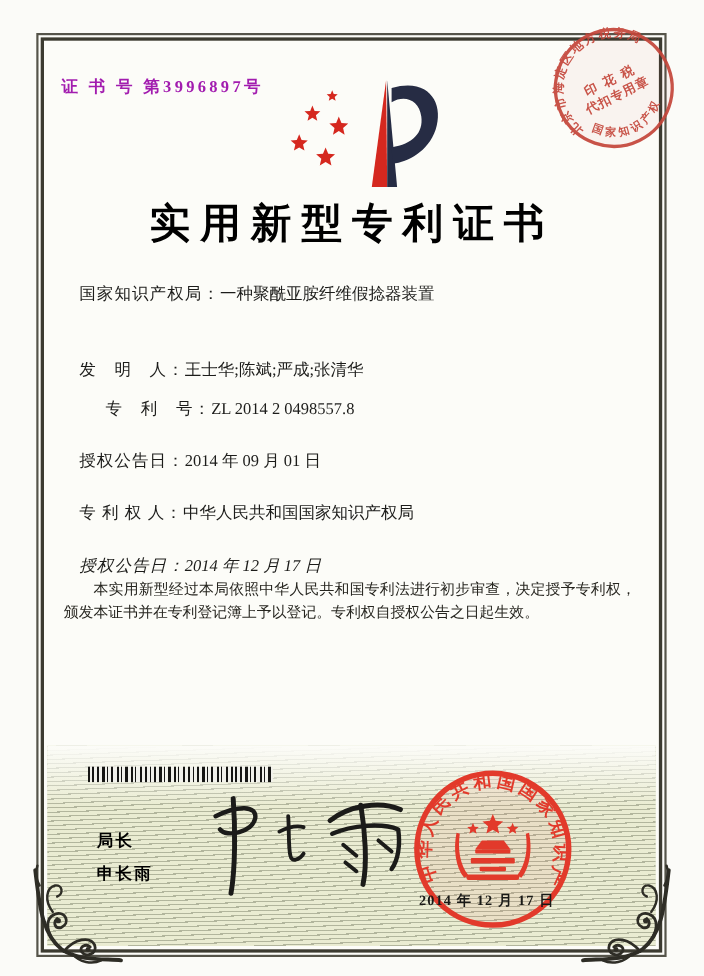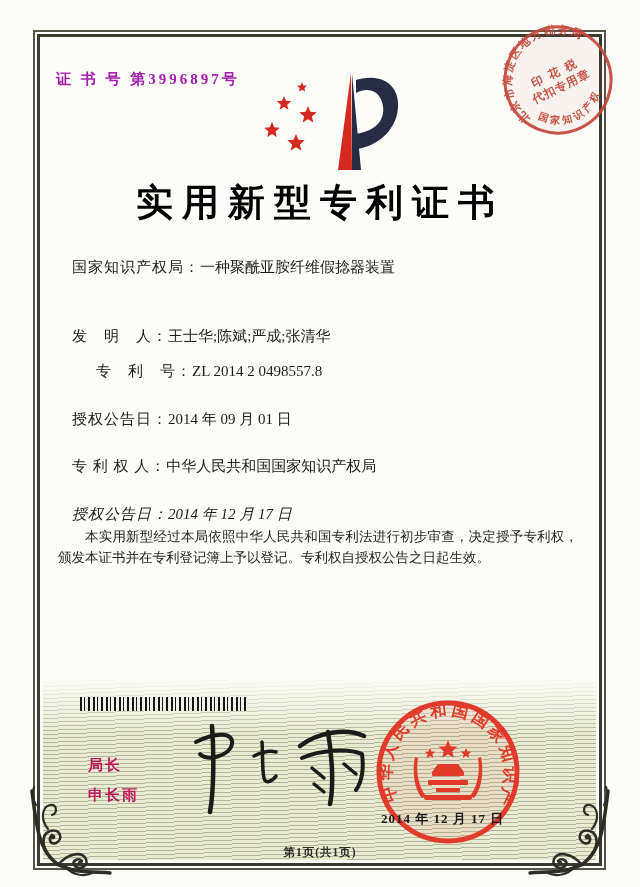--- a/index.html
+++ b/index.html
@@ -67,7 +67,7 @@
   .director {
     position:absolute; left:88px; top:750px;
     font-family:"Liberation Sans","DejaVu Sans",sans-serif;
-    font-weight:700; font-size:15px; color:#be185d; line-height:30px;
+    font-weight:700; font-size:15px; color:#000000; line-height:30px;
     letter-spacing:2px;
   }
   .signature { position:absolute; left:150px; top:712px; width:240px; height:115px; }

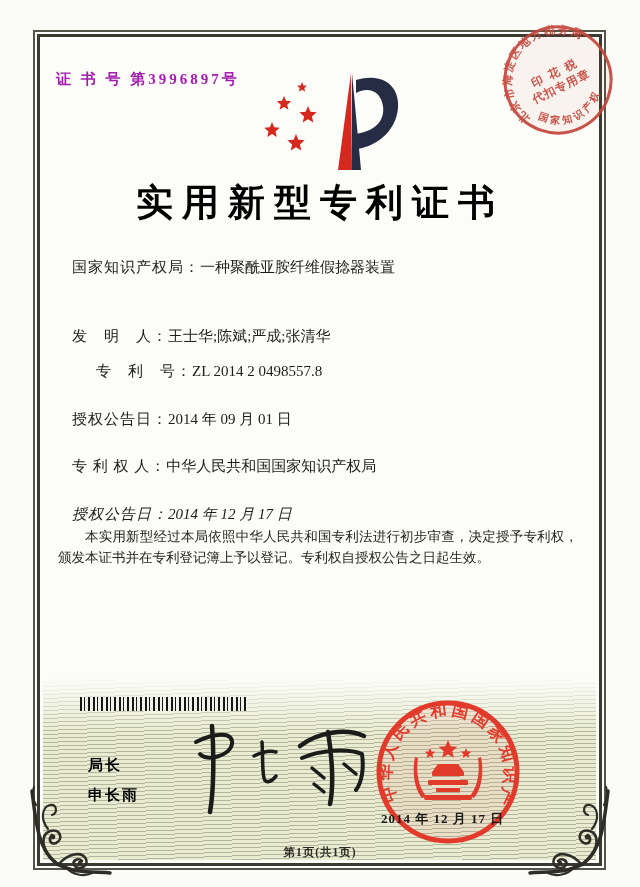--- a/index.html
+++ b/index.html
@@ -206,7 +206,6 @@
     </svg>
     <div class="seal-date">2014 年 12 月 17 日</div>
 
-    <div class="footer">第1页(共1页)</div>
   </div>
 
   <svg class="tax-stamp" viewBox="0 0 120 120">

